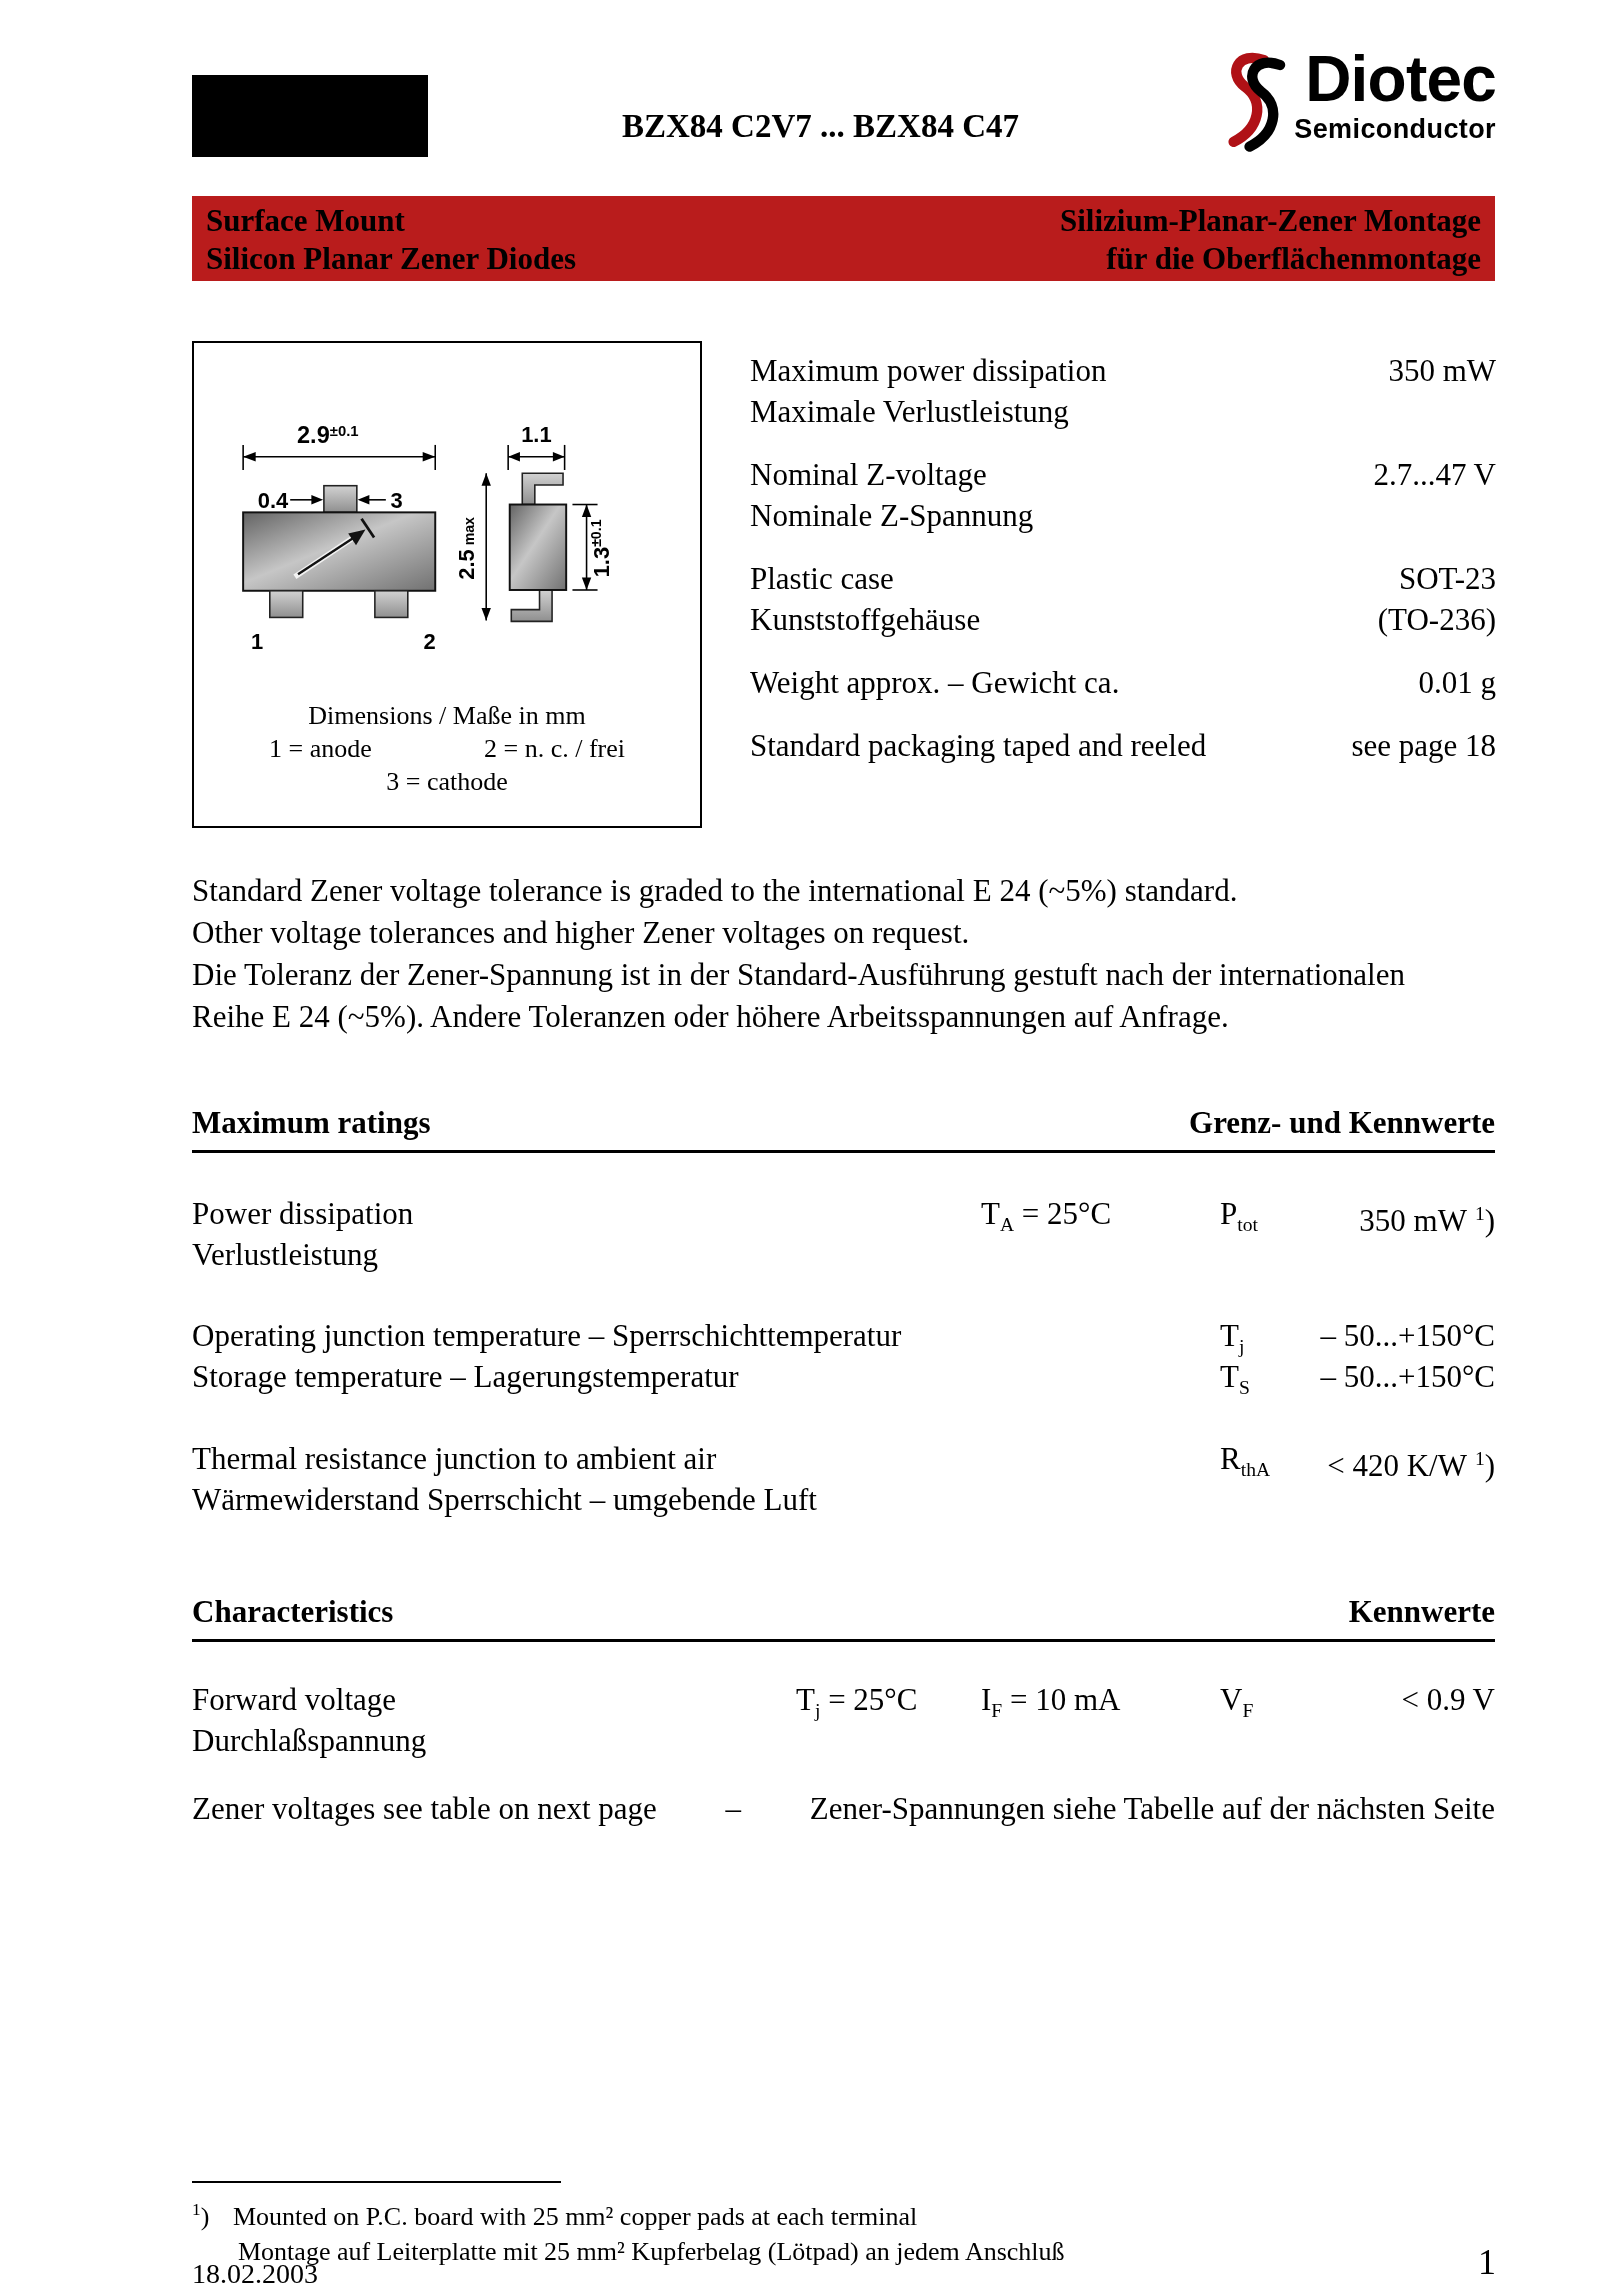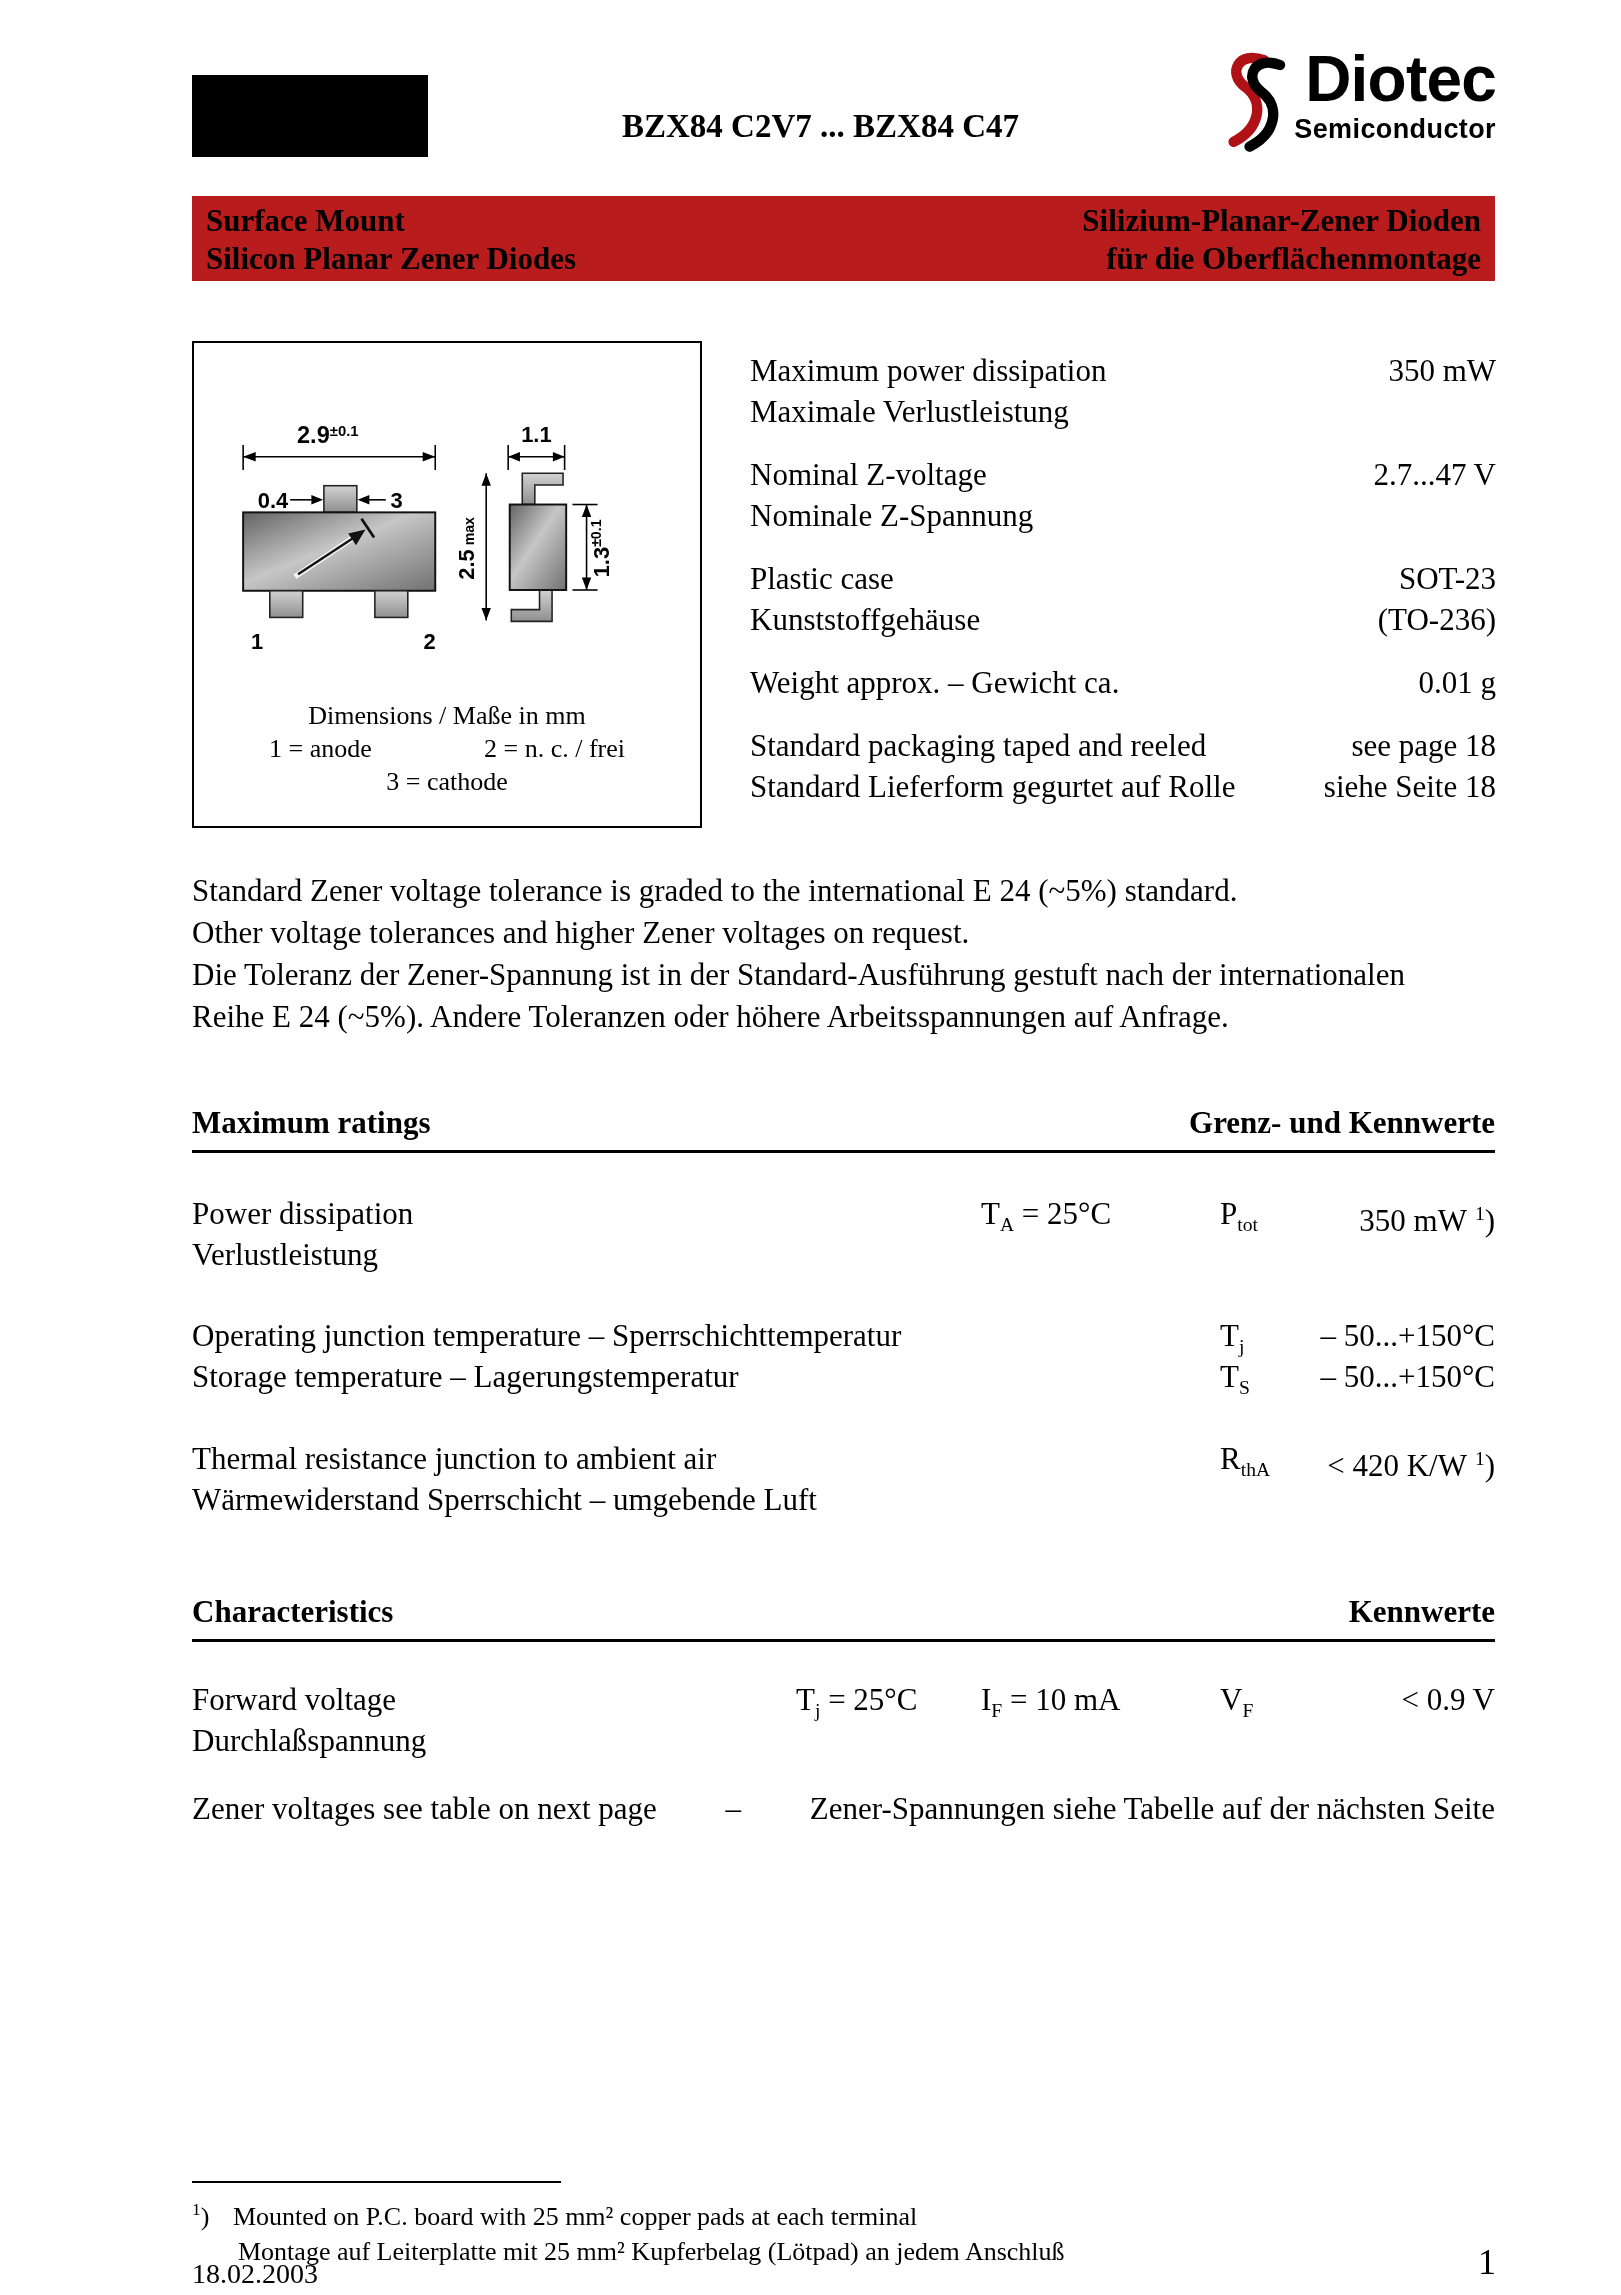--- a/index.html
+++ b/index.html
@@ -98,7 +98,7 @@
       <div>Silicon Planar Zener Diodes</div>
     </div>
     <div class="banner-right">
-      <div>Silizium-Planar-Zener Dioden</div>
+      <div>Silizium-Planar-Zener Montage</div>
       <div>für die Oberflächenmontage</div>
     </div>
   </div>

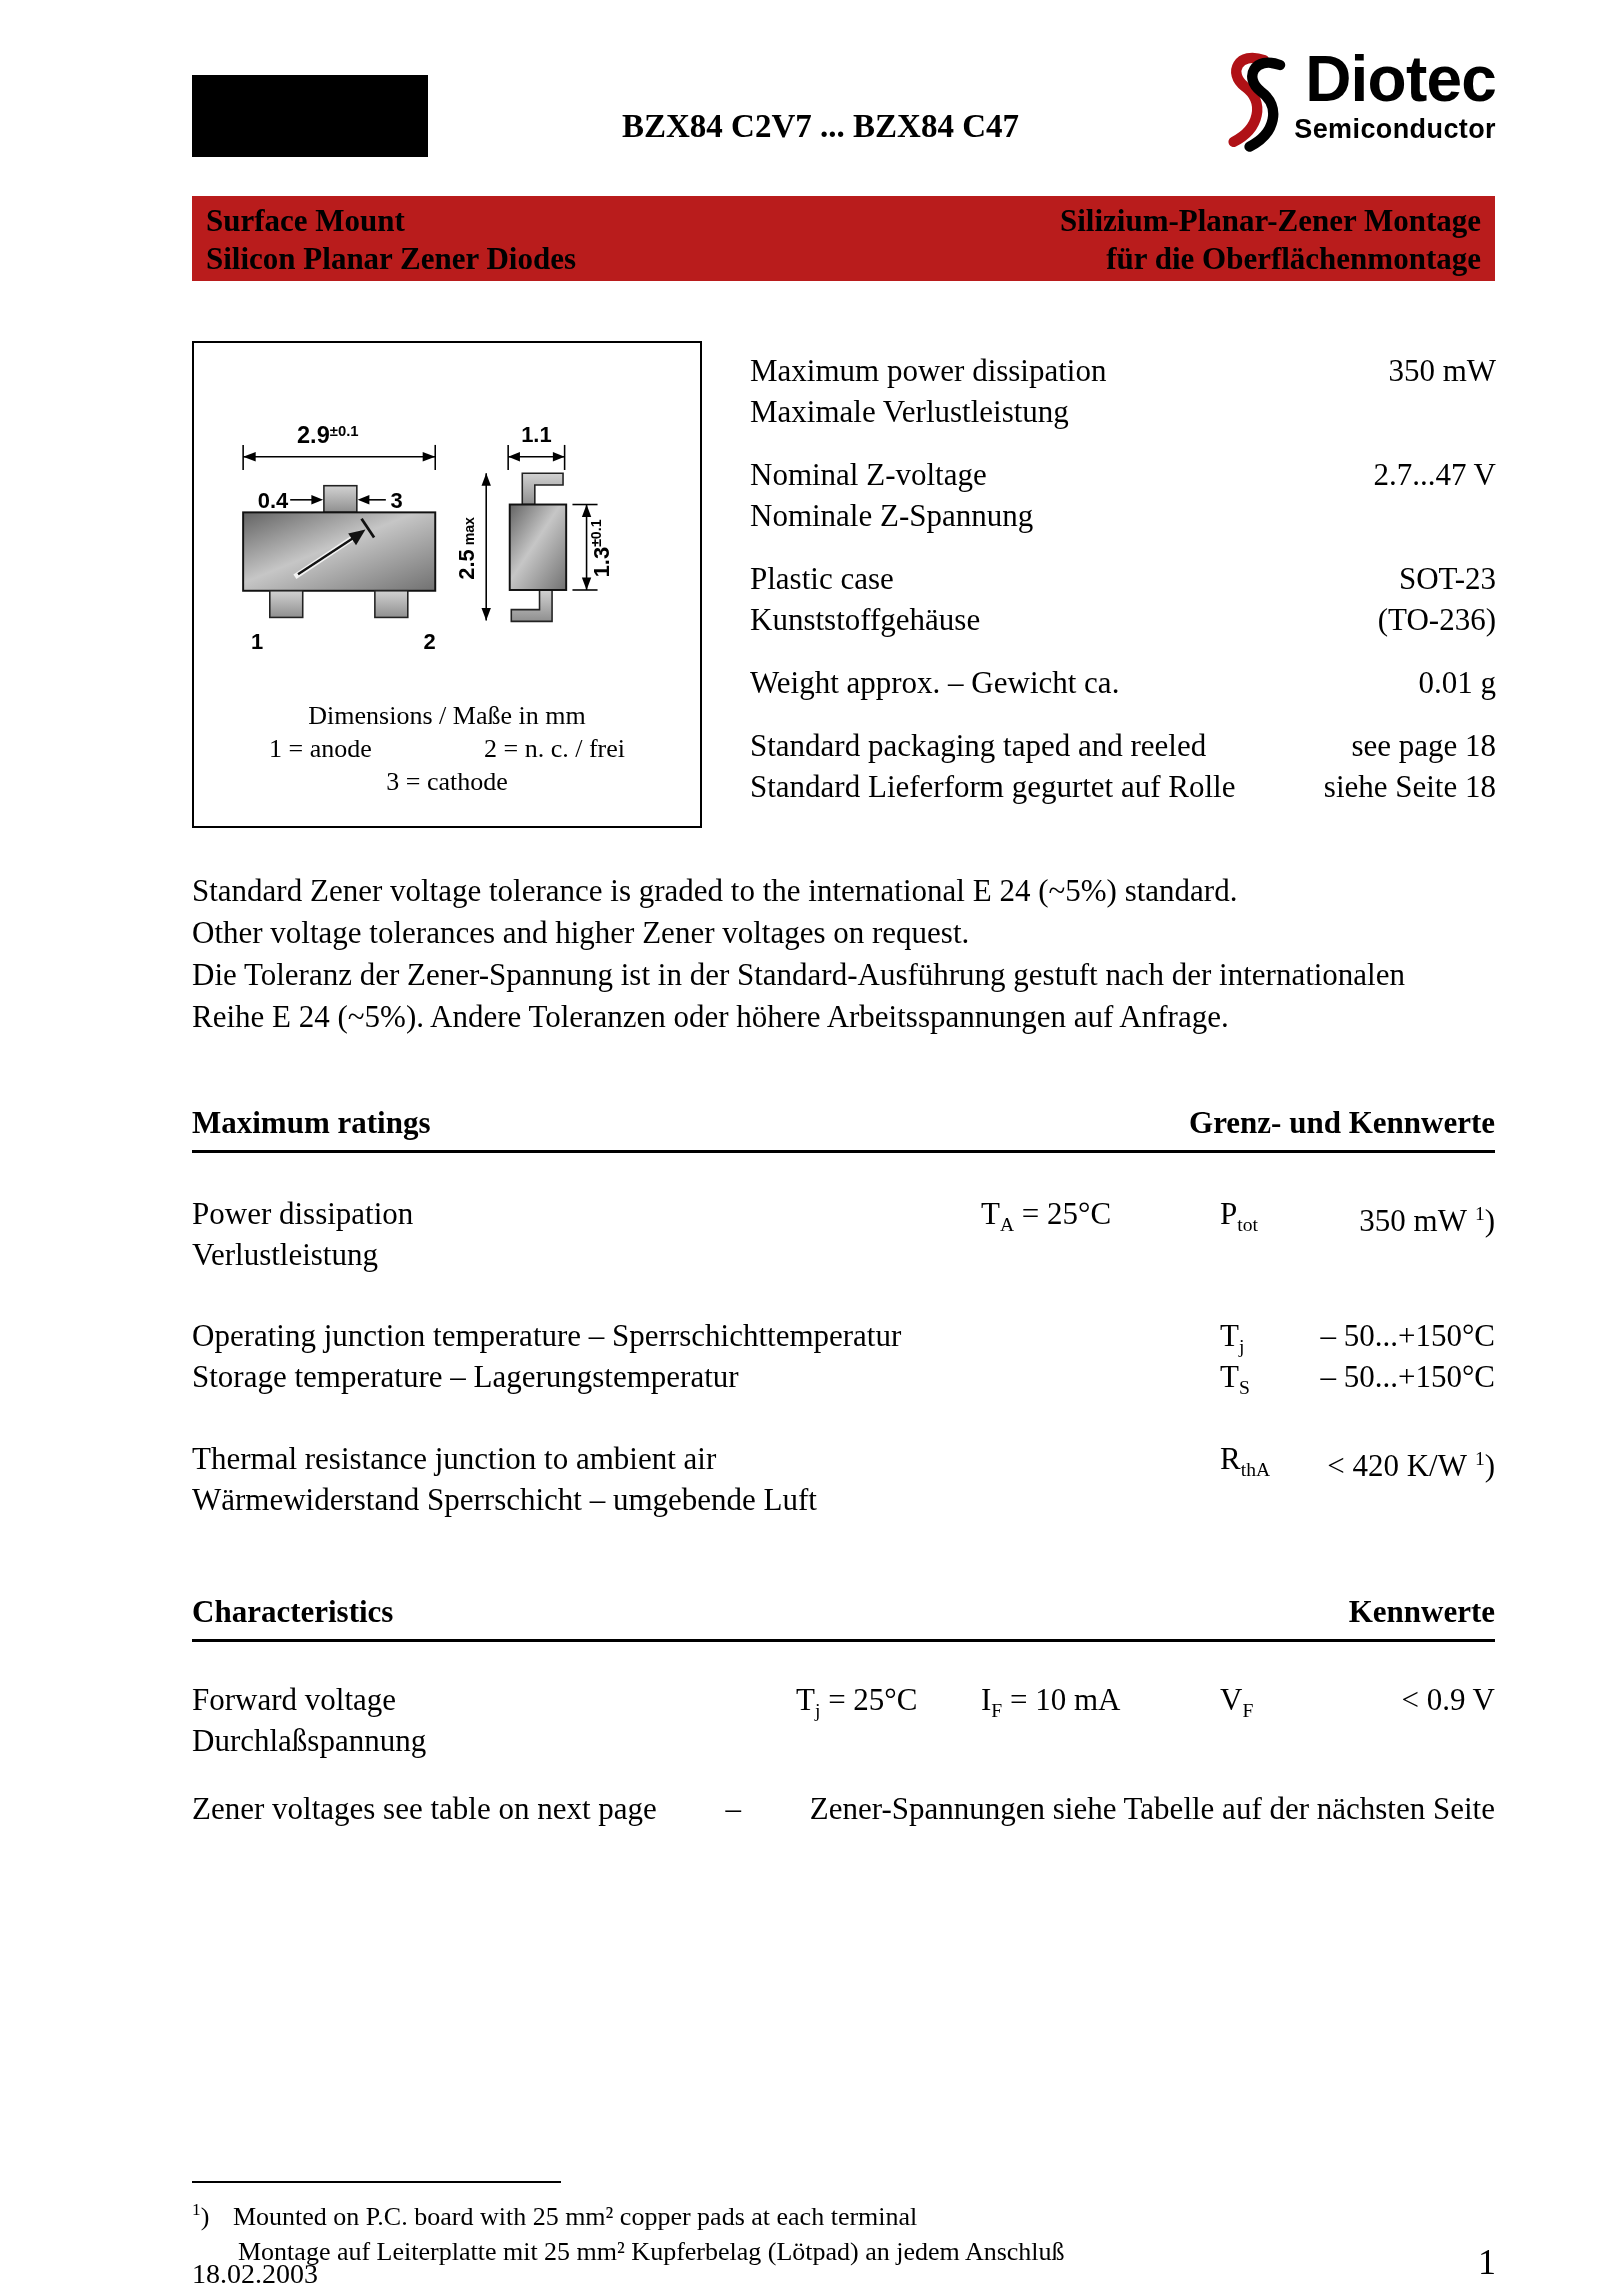--- a/index.html
+++ b/index.html
@@ -225,10 +225,6 @@
           <span class="sl">Standard packaging taped and reeled</span>
           <span class="sv">see page 18</span>
         </div>
-      <div class="spec-line">
-          <span class="sl">Standard Lieferform gegurtet auf Rolle</span>
-          <span class="sv">siehe Seite 18</span>
-        </div>
     </div>
   </div>
 

